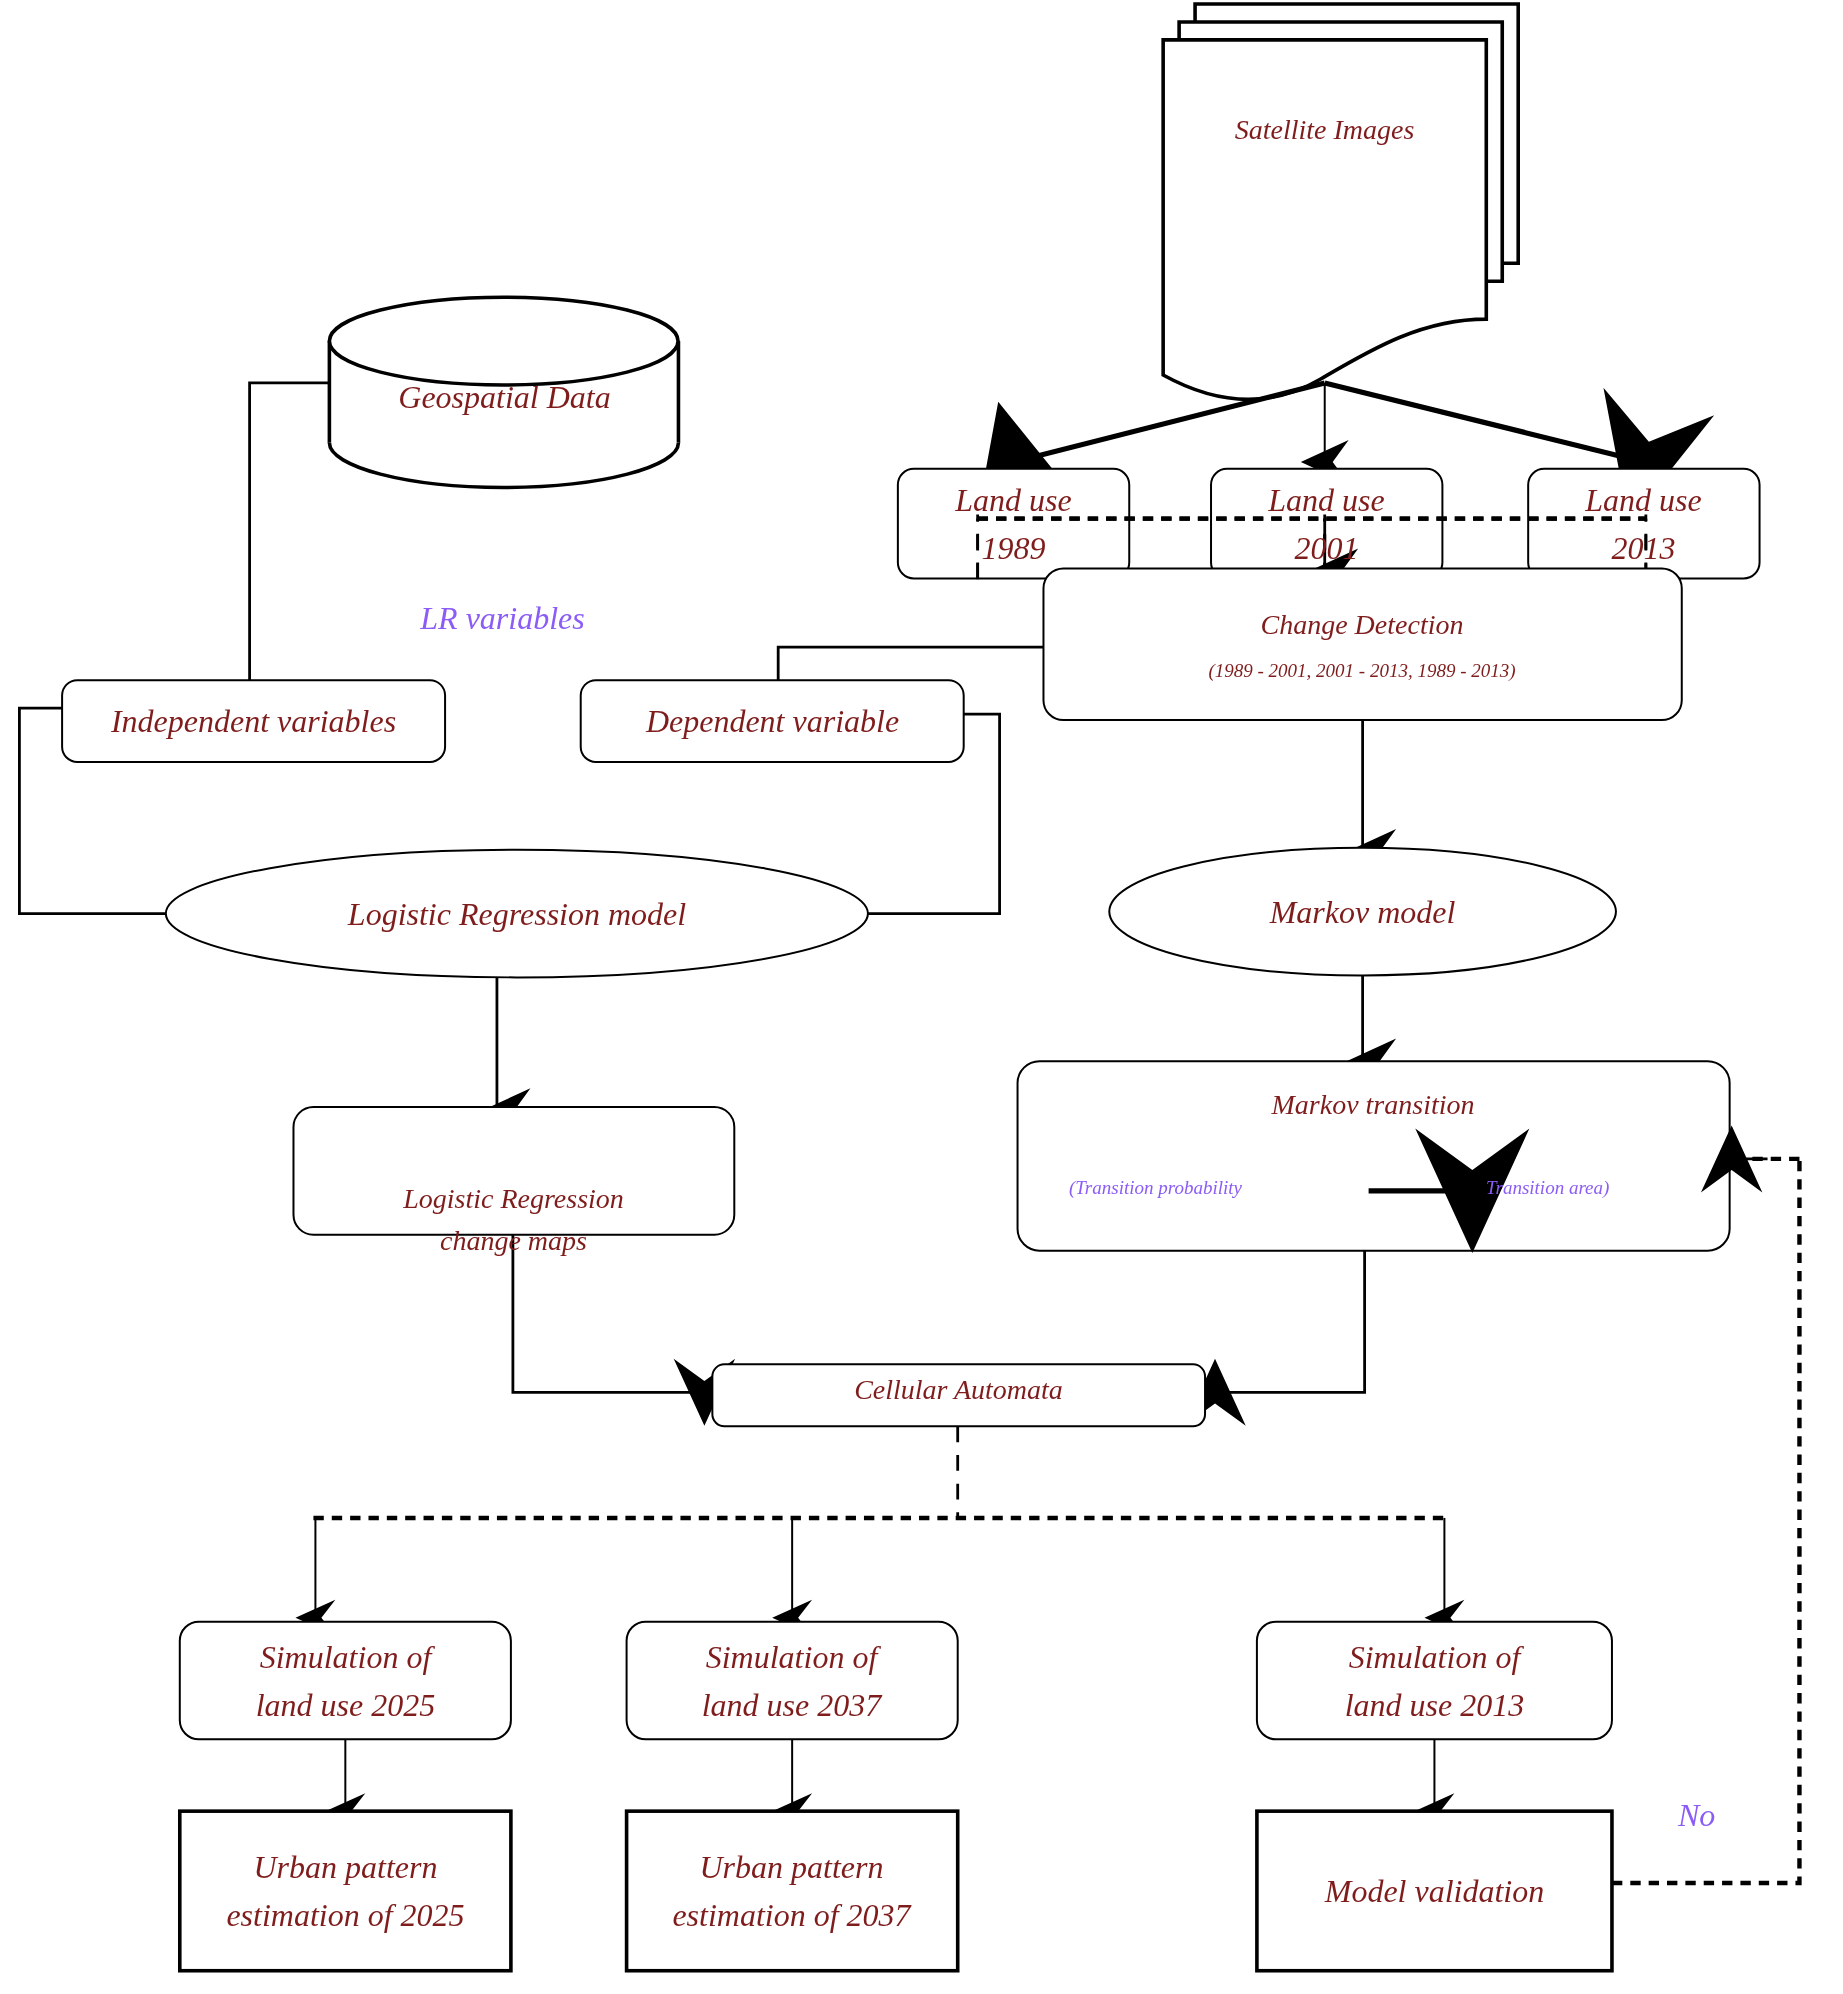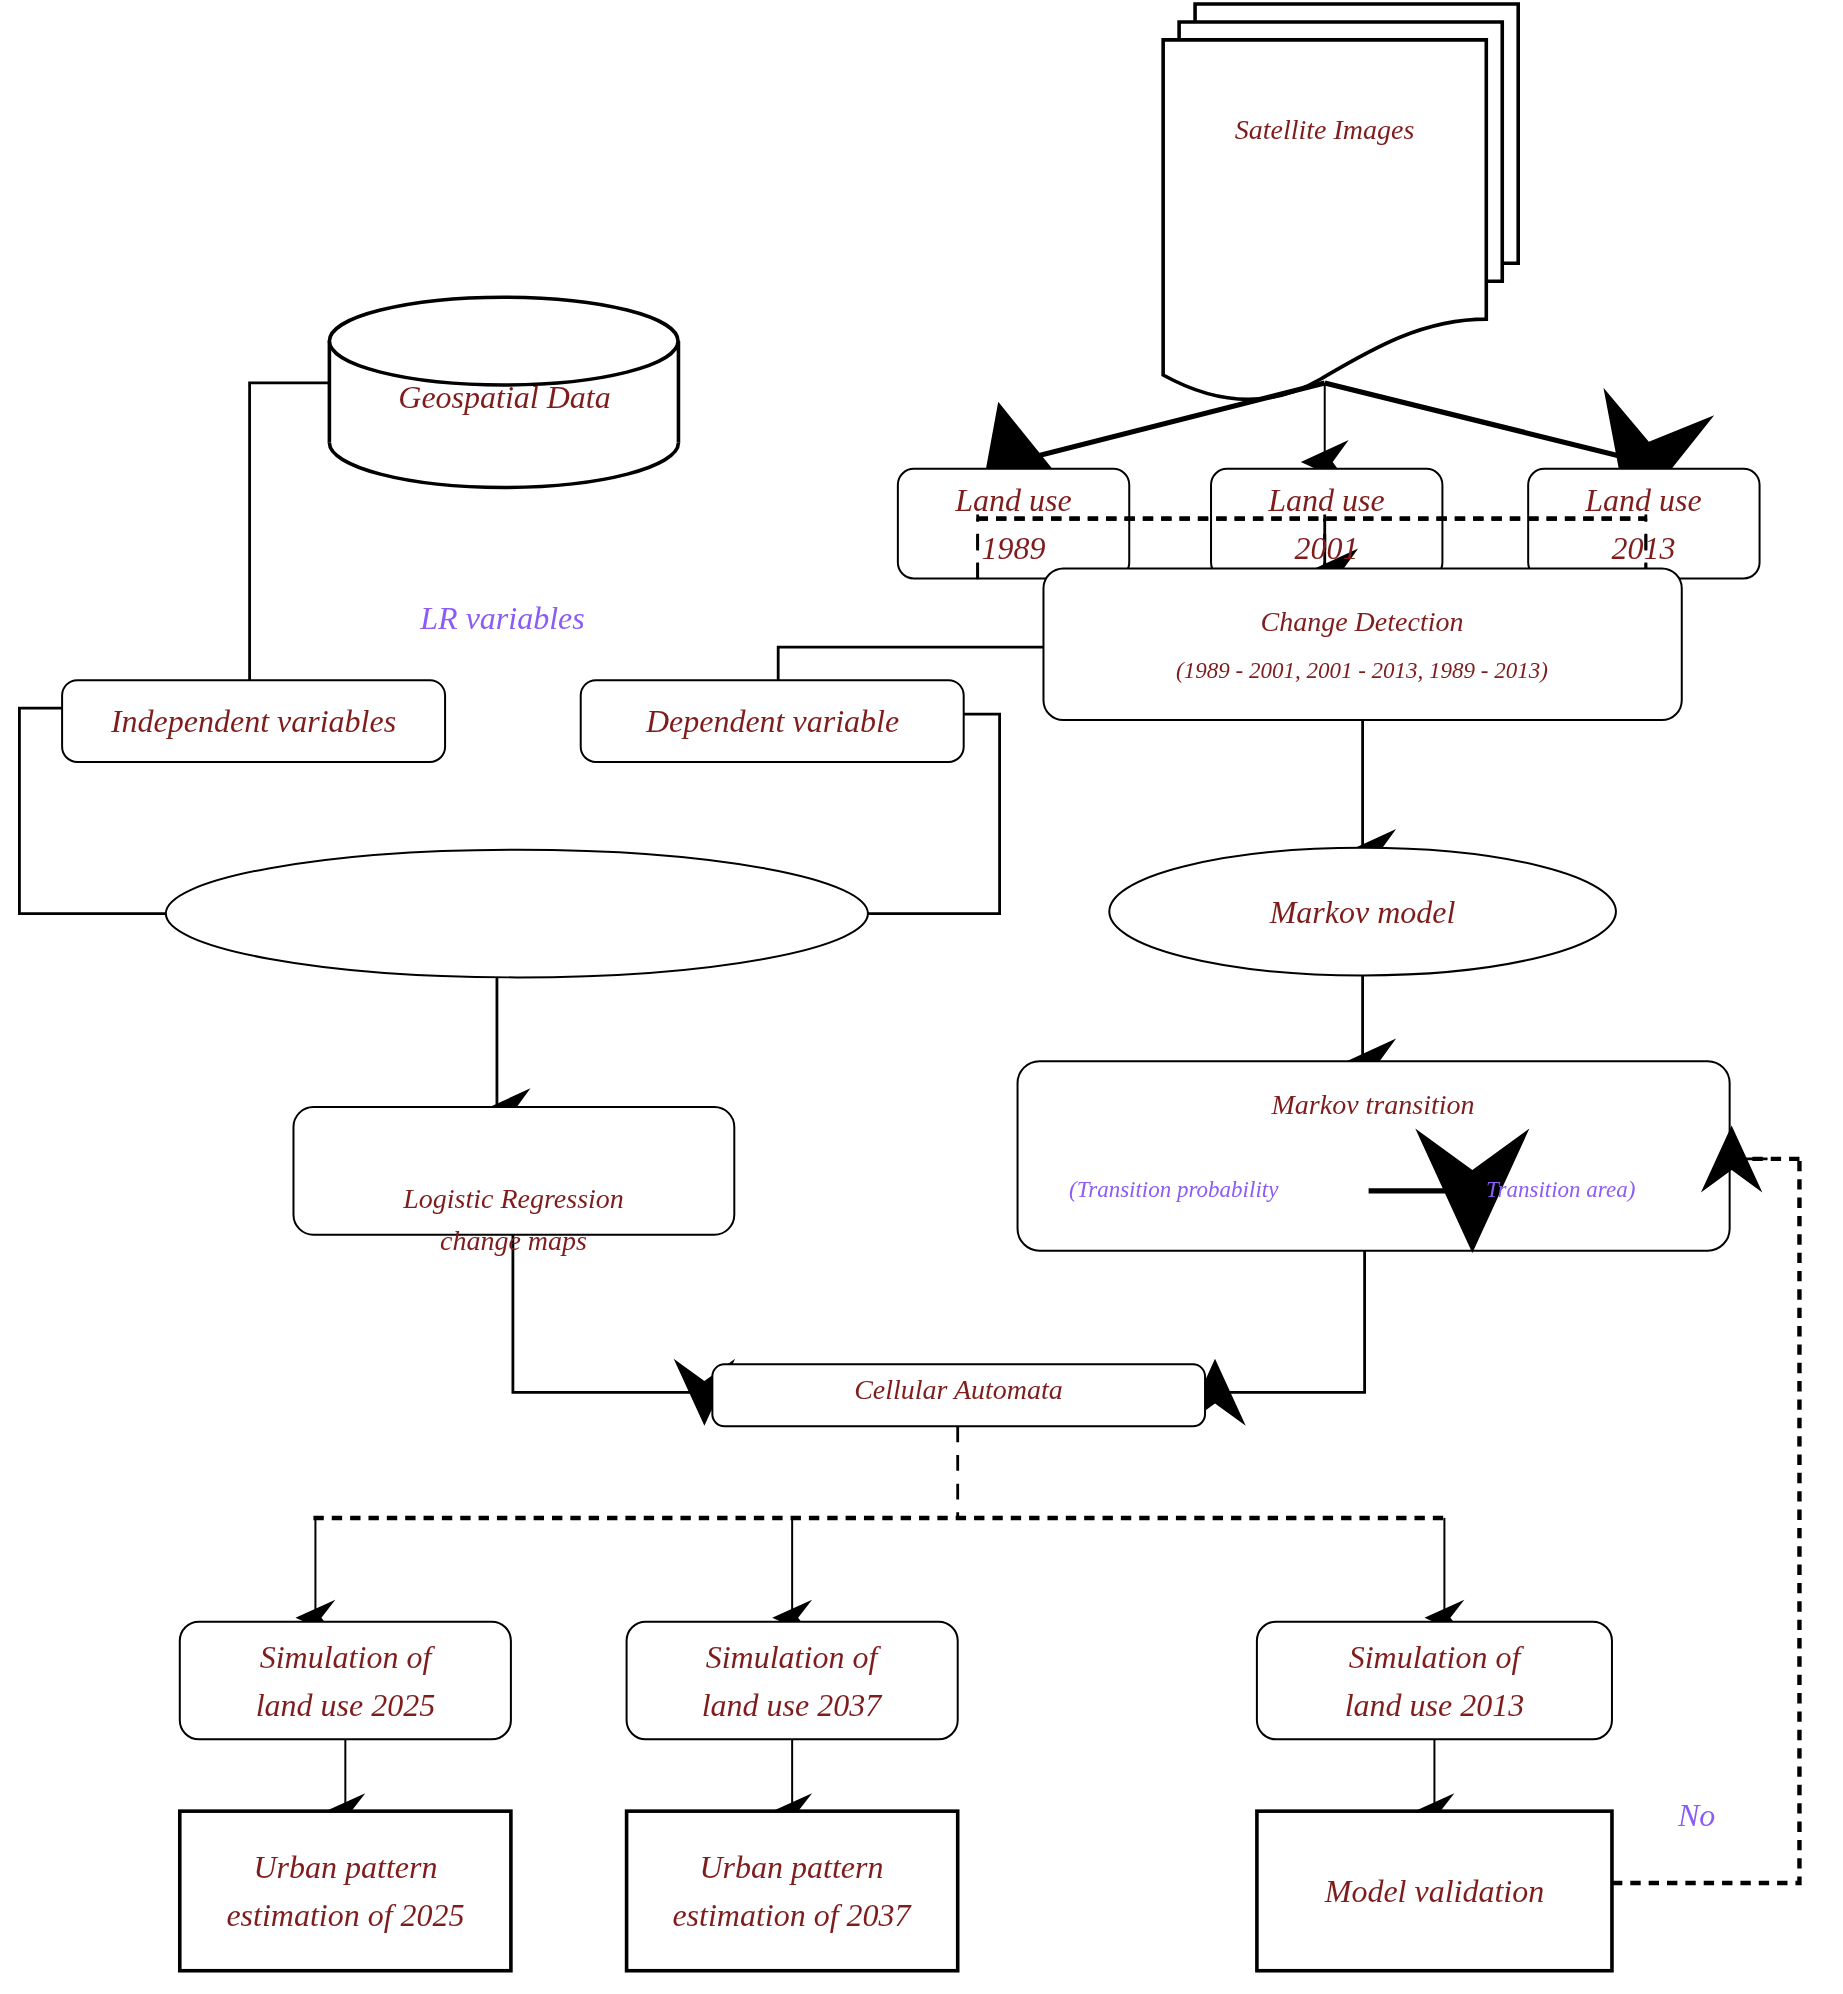--- a/index.html
+++ b/index.html
@@ -19,7 +19,7 @@
   .lbl{position:absolute;font-style:italic;color:#8b5cf6;font-family:"Liberation Serif", serif;}
   .t-lg{font-size:28px;}
   .t-md{font-size:32px;}
-  .t-sm{font-size:23px;}
+  .t-sm{font-size:19px;}
 </style>
 </head>
 <body>

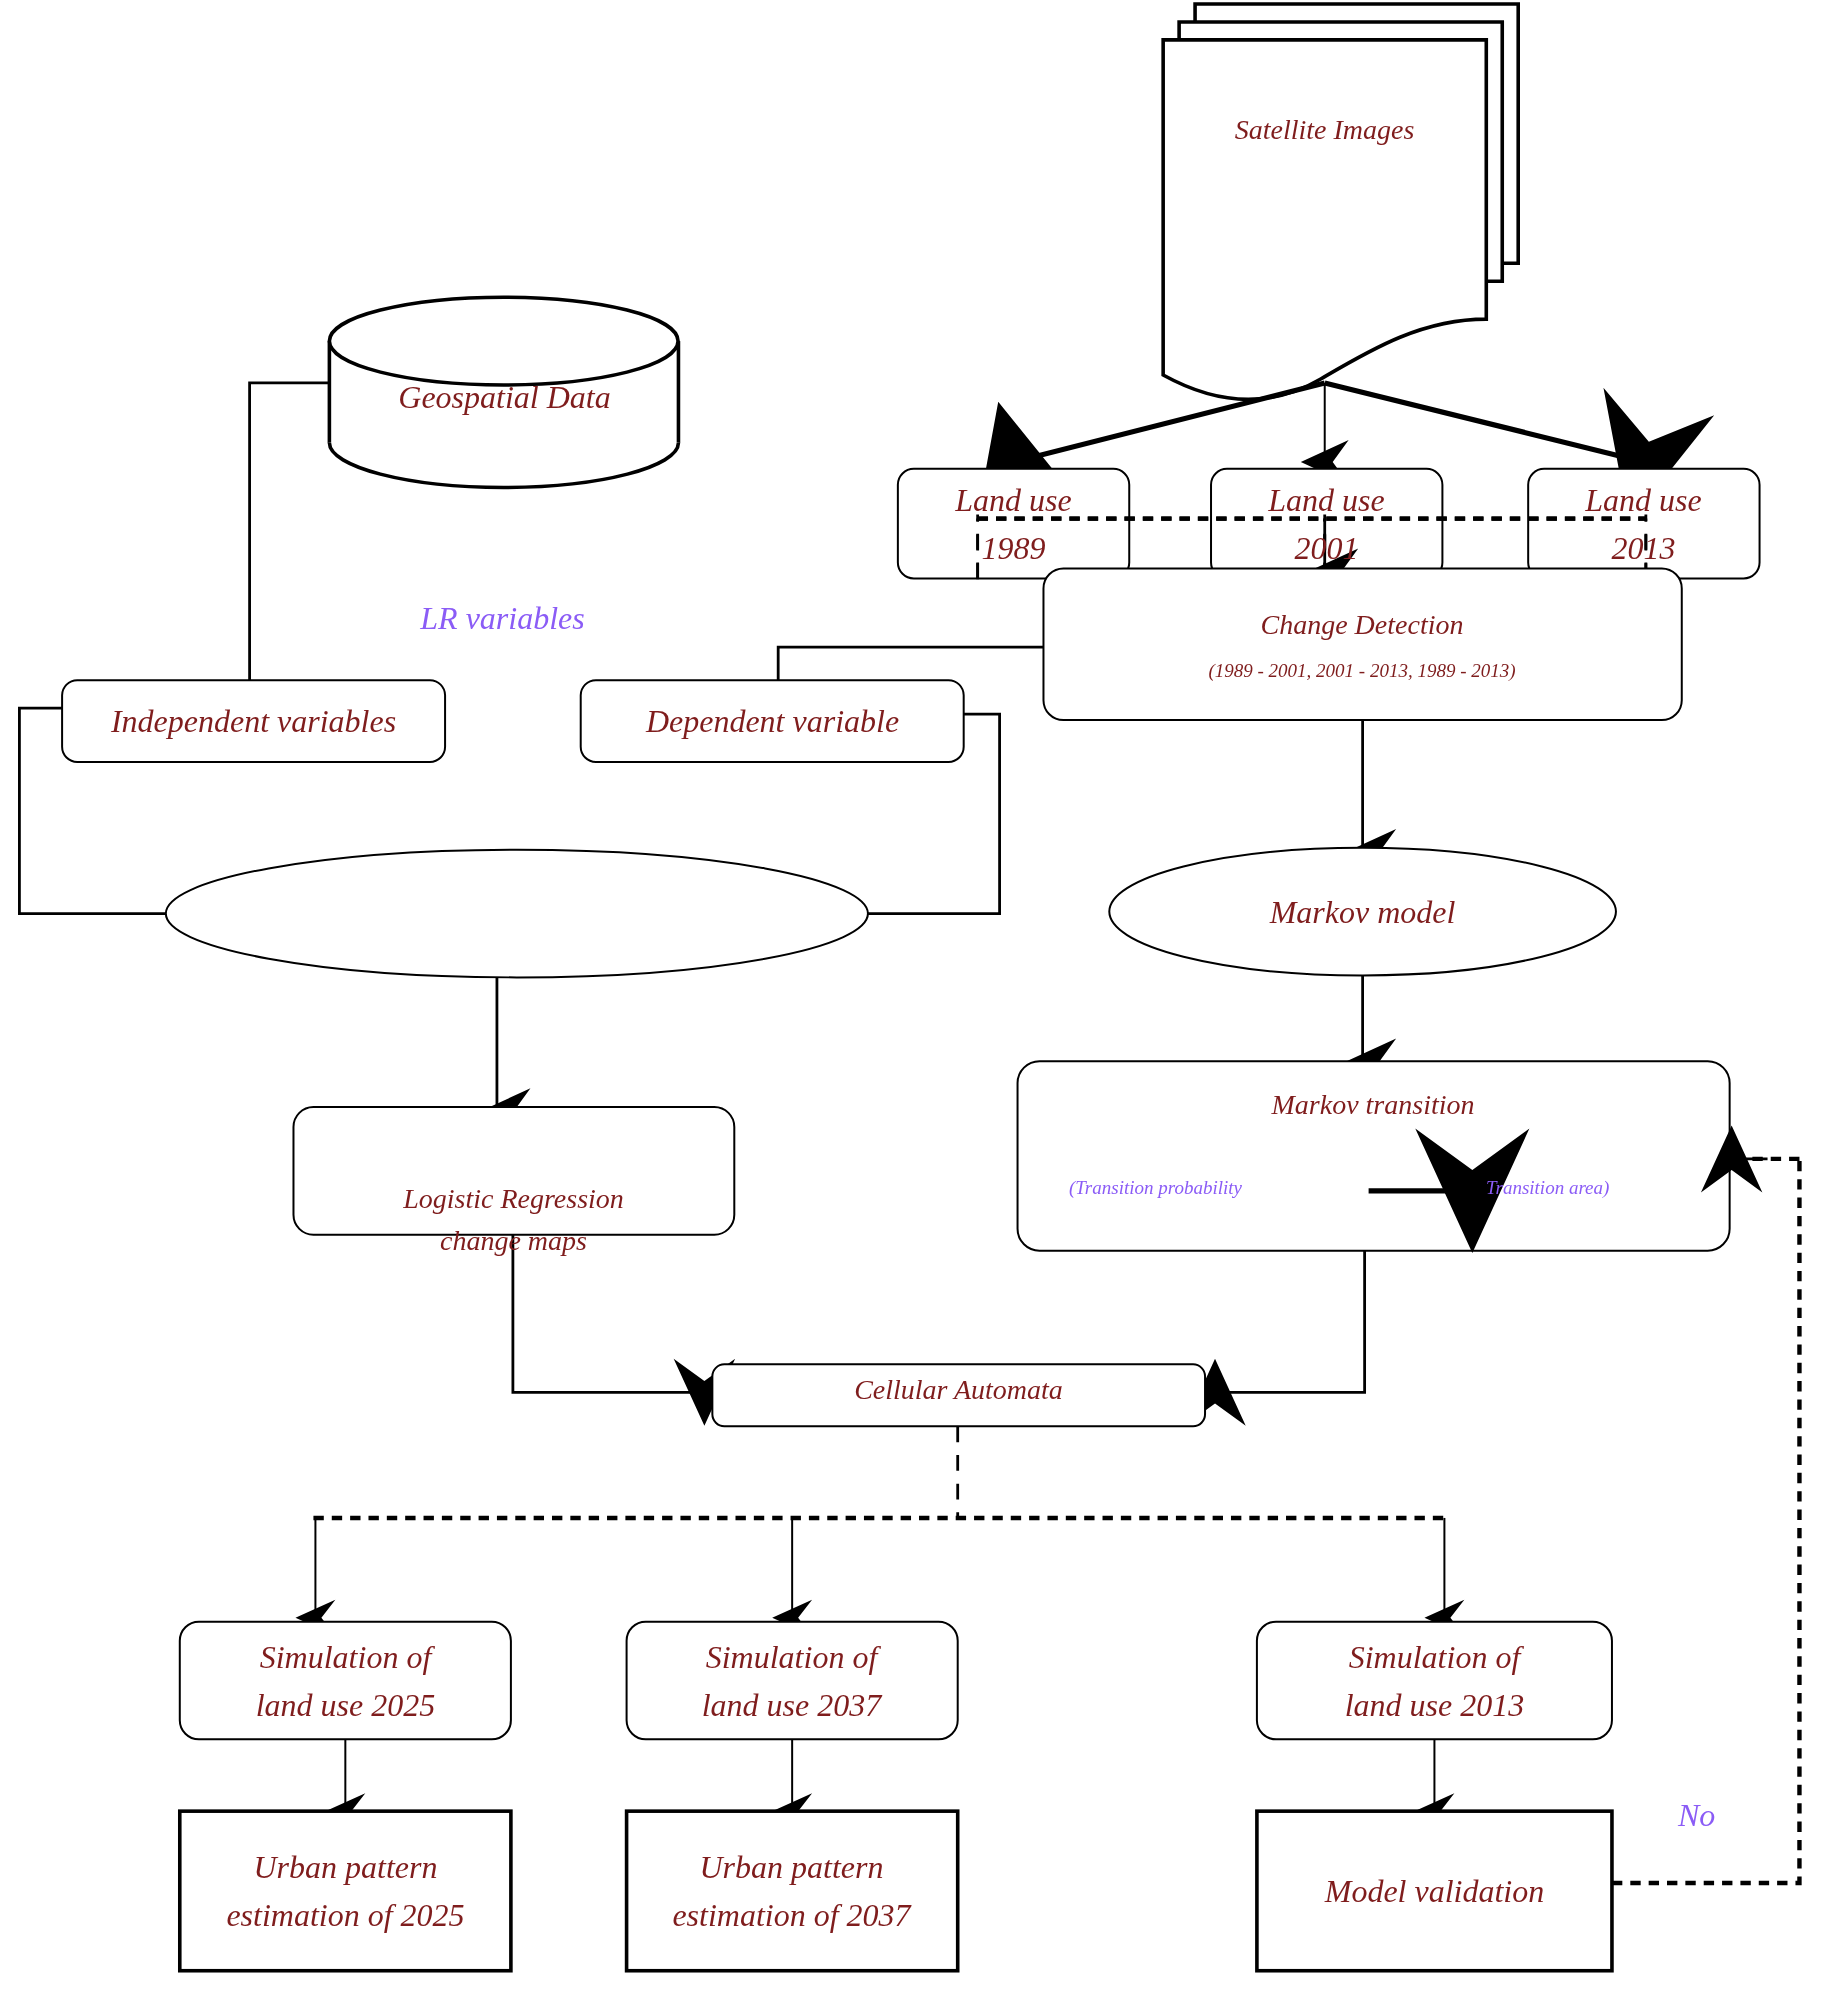--- a/index.html
+++ b/index.html
@@ -179,6 +179,9 @@
     <span>Dependent variable</span>
   </div>
 
+  <div class="nodeText t-md" style="left:166px;top:882px;width:702px;height:64px;">
+    <span>Logistic Regression model</span>
+  </div>
   <div class="nodeText t-md" style="left:1109px;top:880px;width:507px;height:64px;">
     <span>Markov model</span>
   </div>

